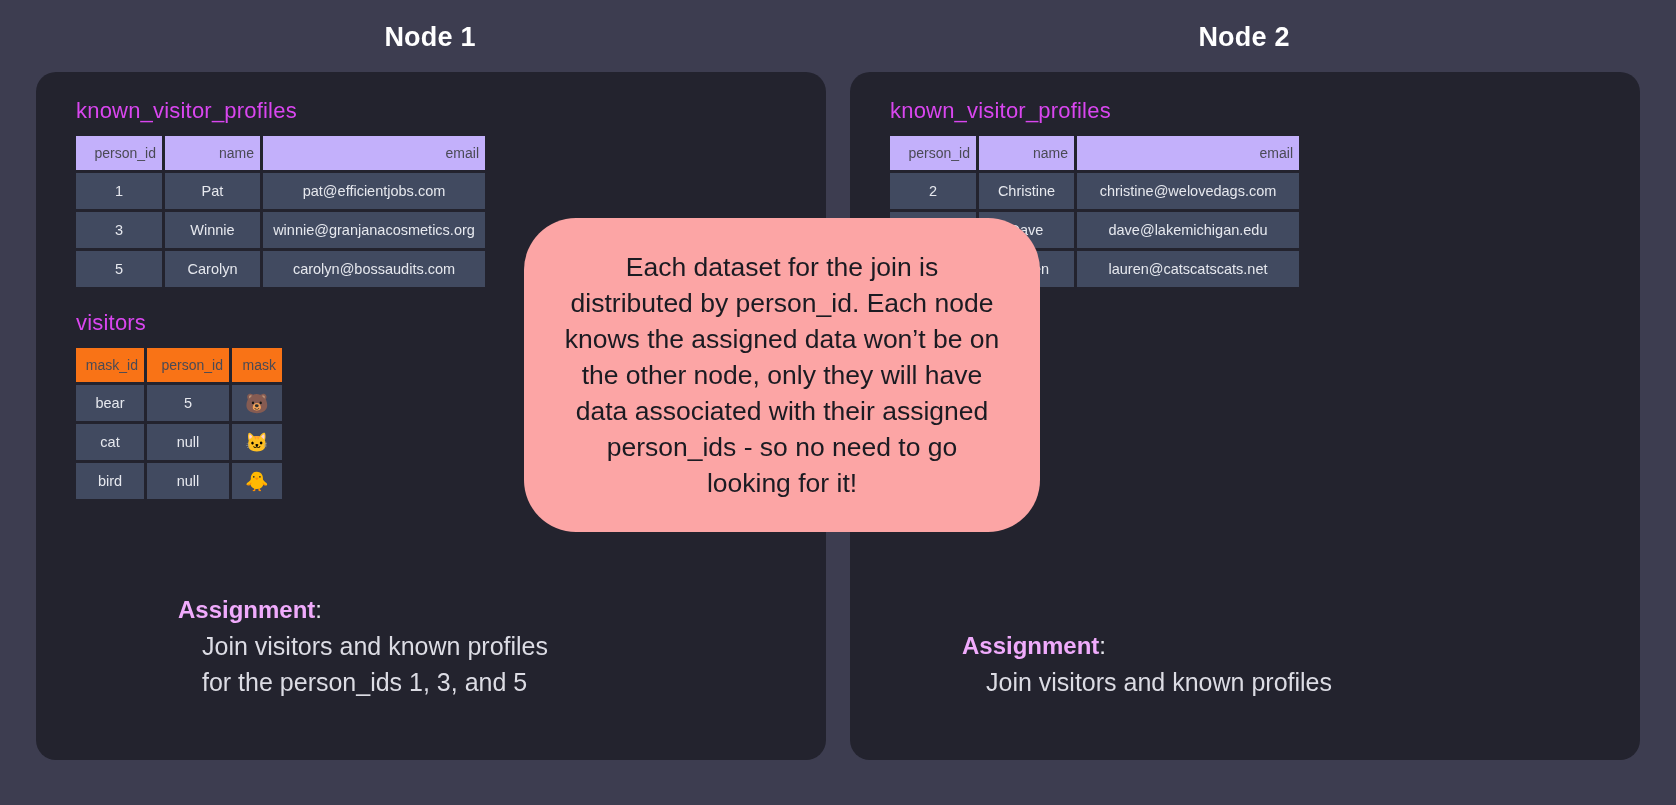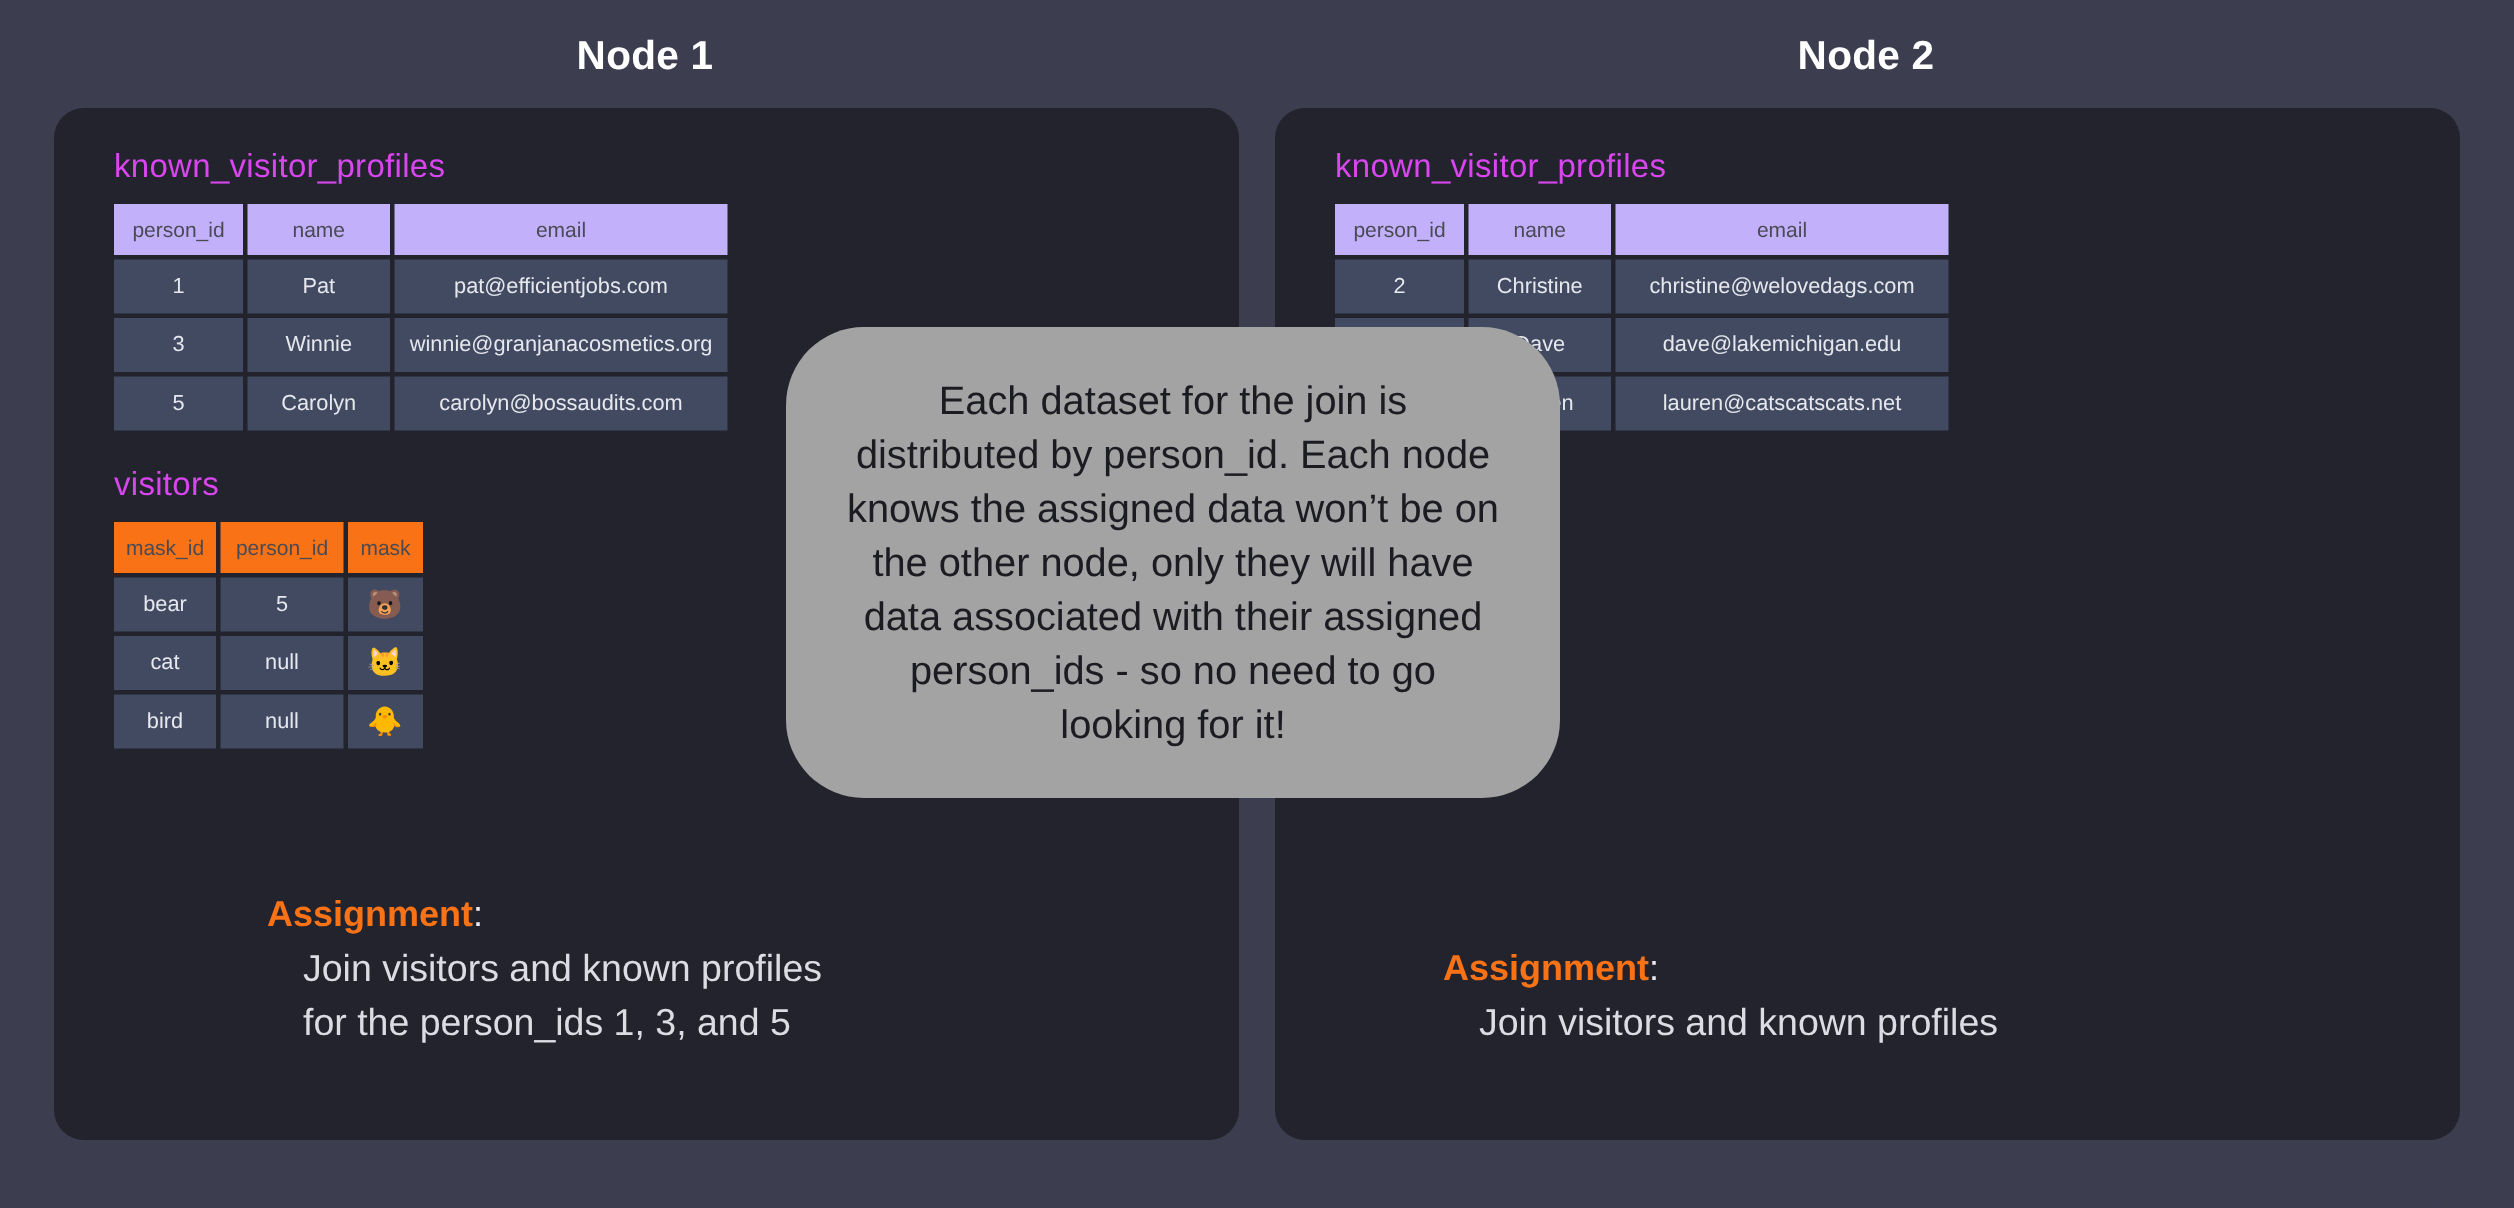--- a/index.html
+++ b/index.html
@@ -72,7 +72,7 @@
     font-weight: 400;
     color: #4a4a55;
     padding: 9px 6px;
-    text-align: center;
+    text-align: right;
     white-space: nowrap;
   }
   table.data-table.purple th { background: #c3b0fb; }

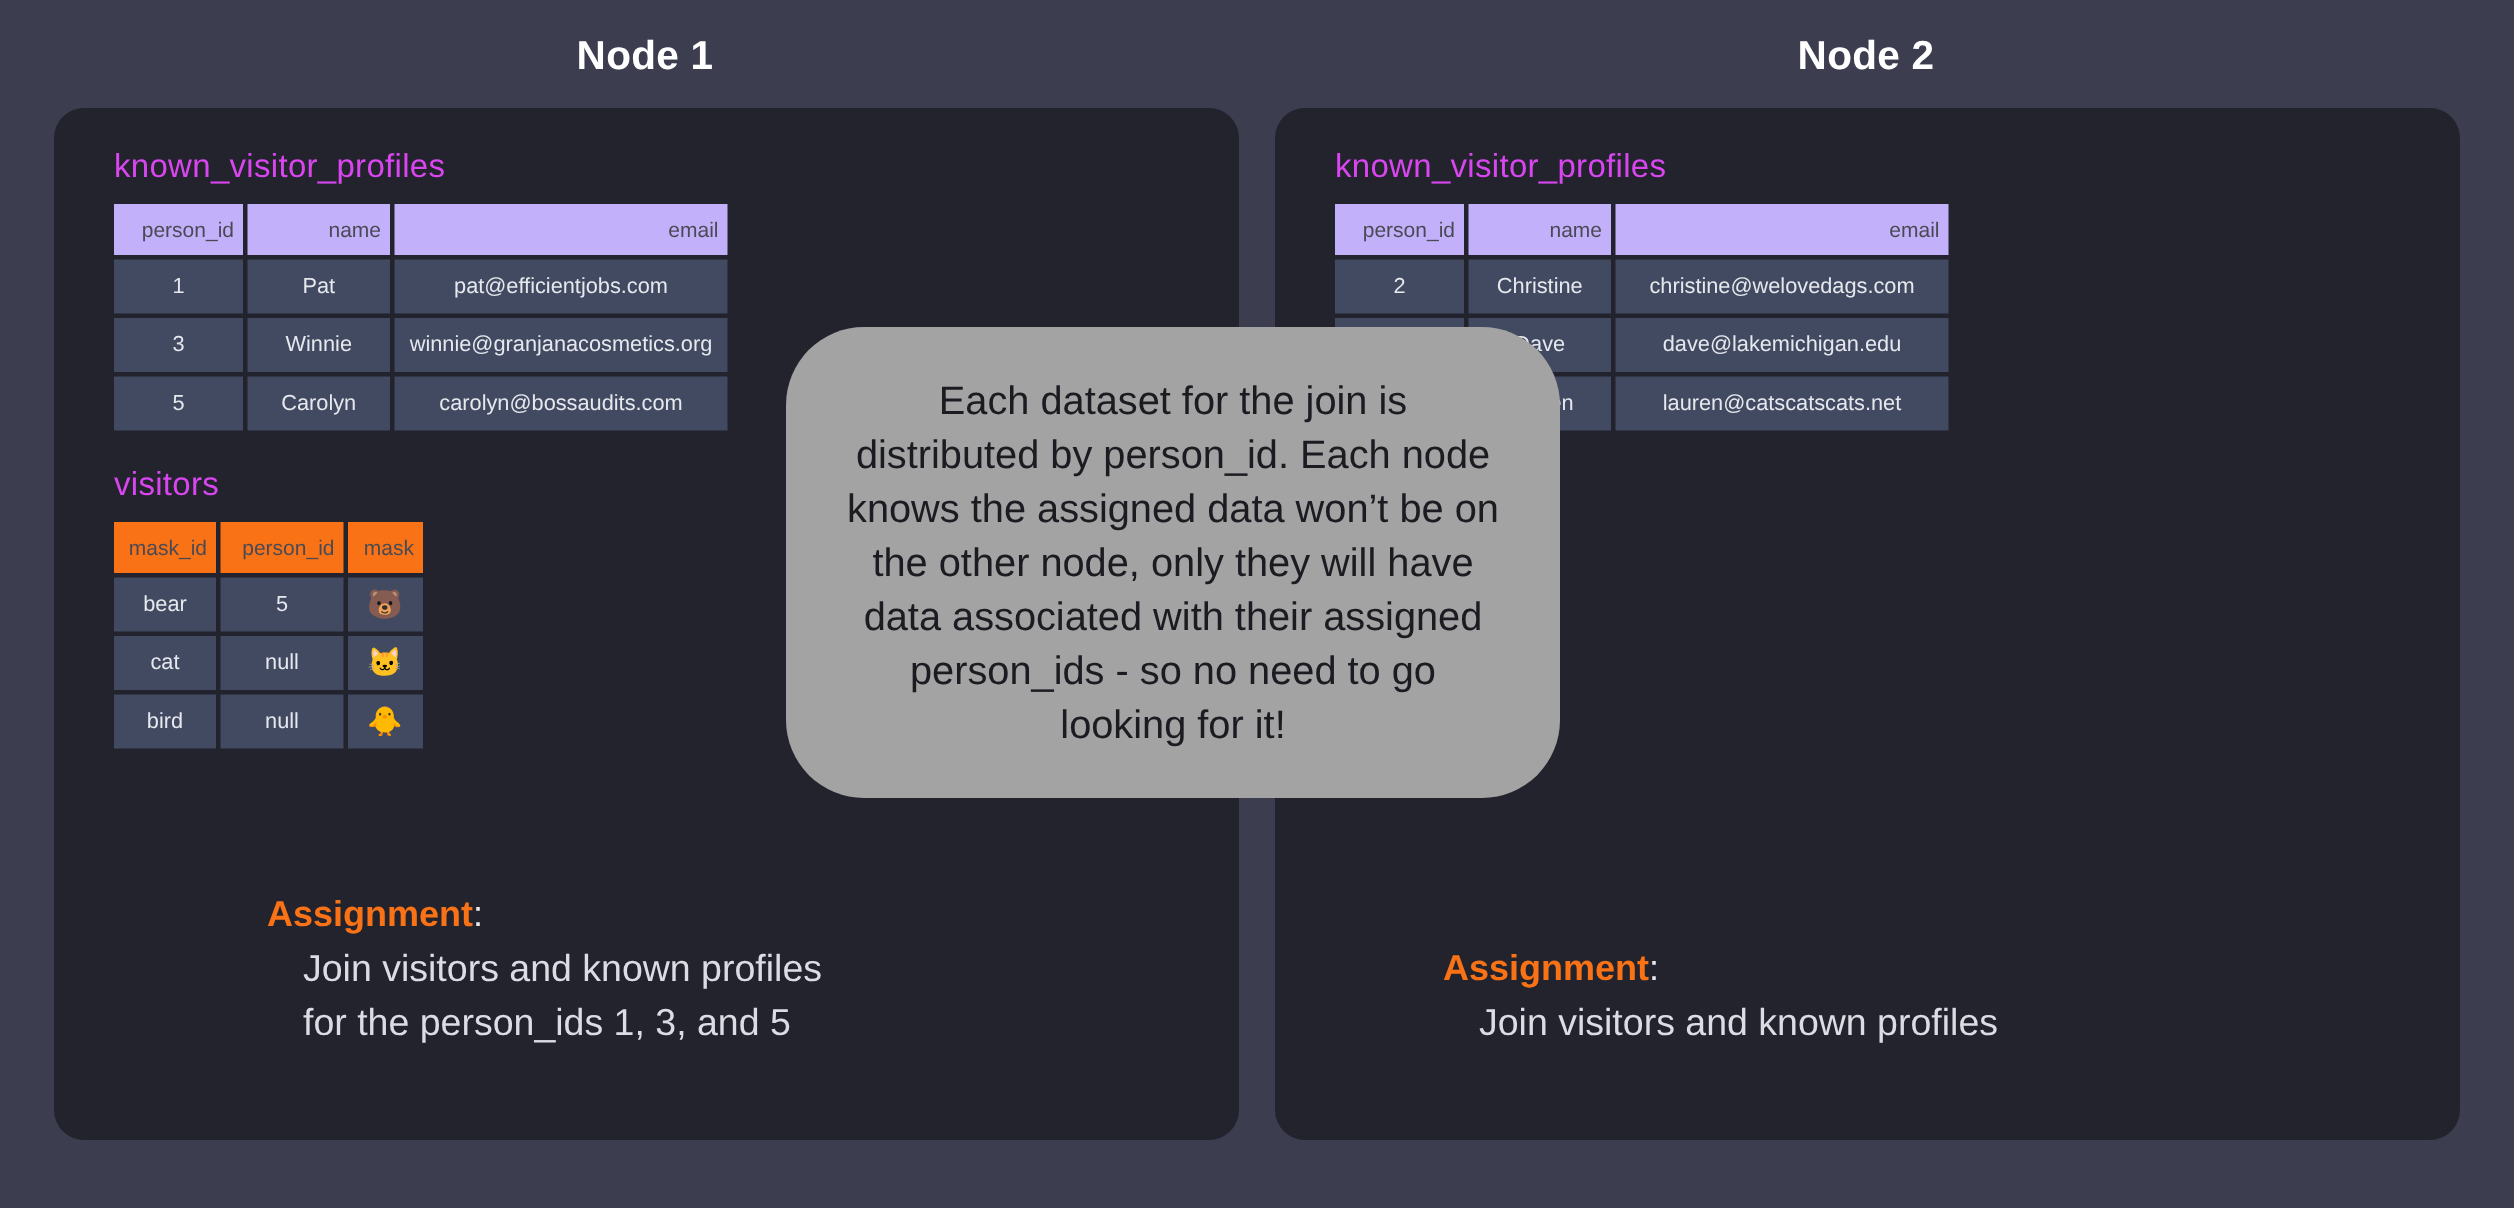--- a/index.html
+++ b/index.html
@@ -133,7 +133,7 @@
     top: 218px;
     width: 516px;
     height: 314px;
-    background: #a3a3a3;
+    background: #fca5a5;
     border-radius: 52px;
     display: flex;
     align-items: center;

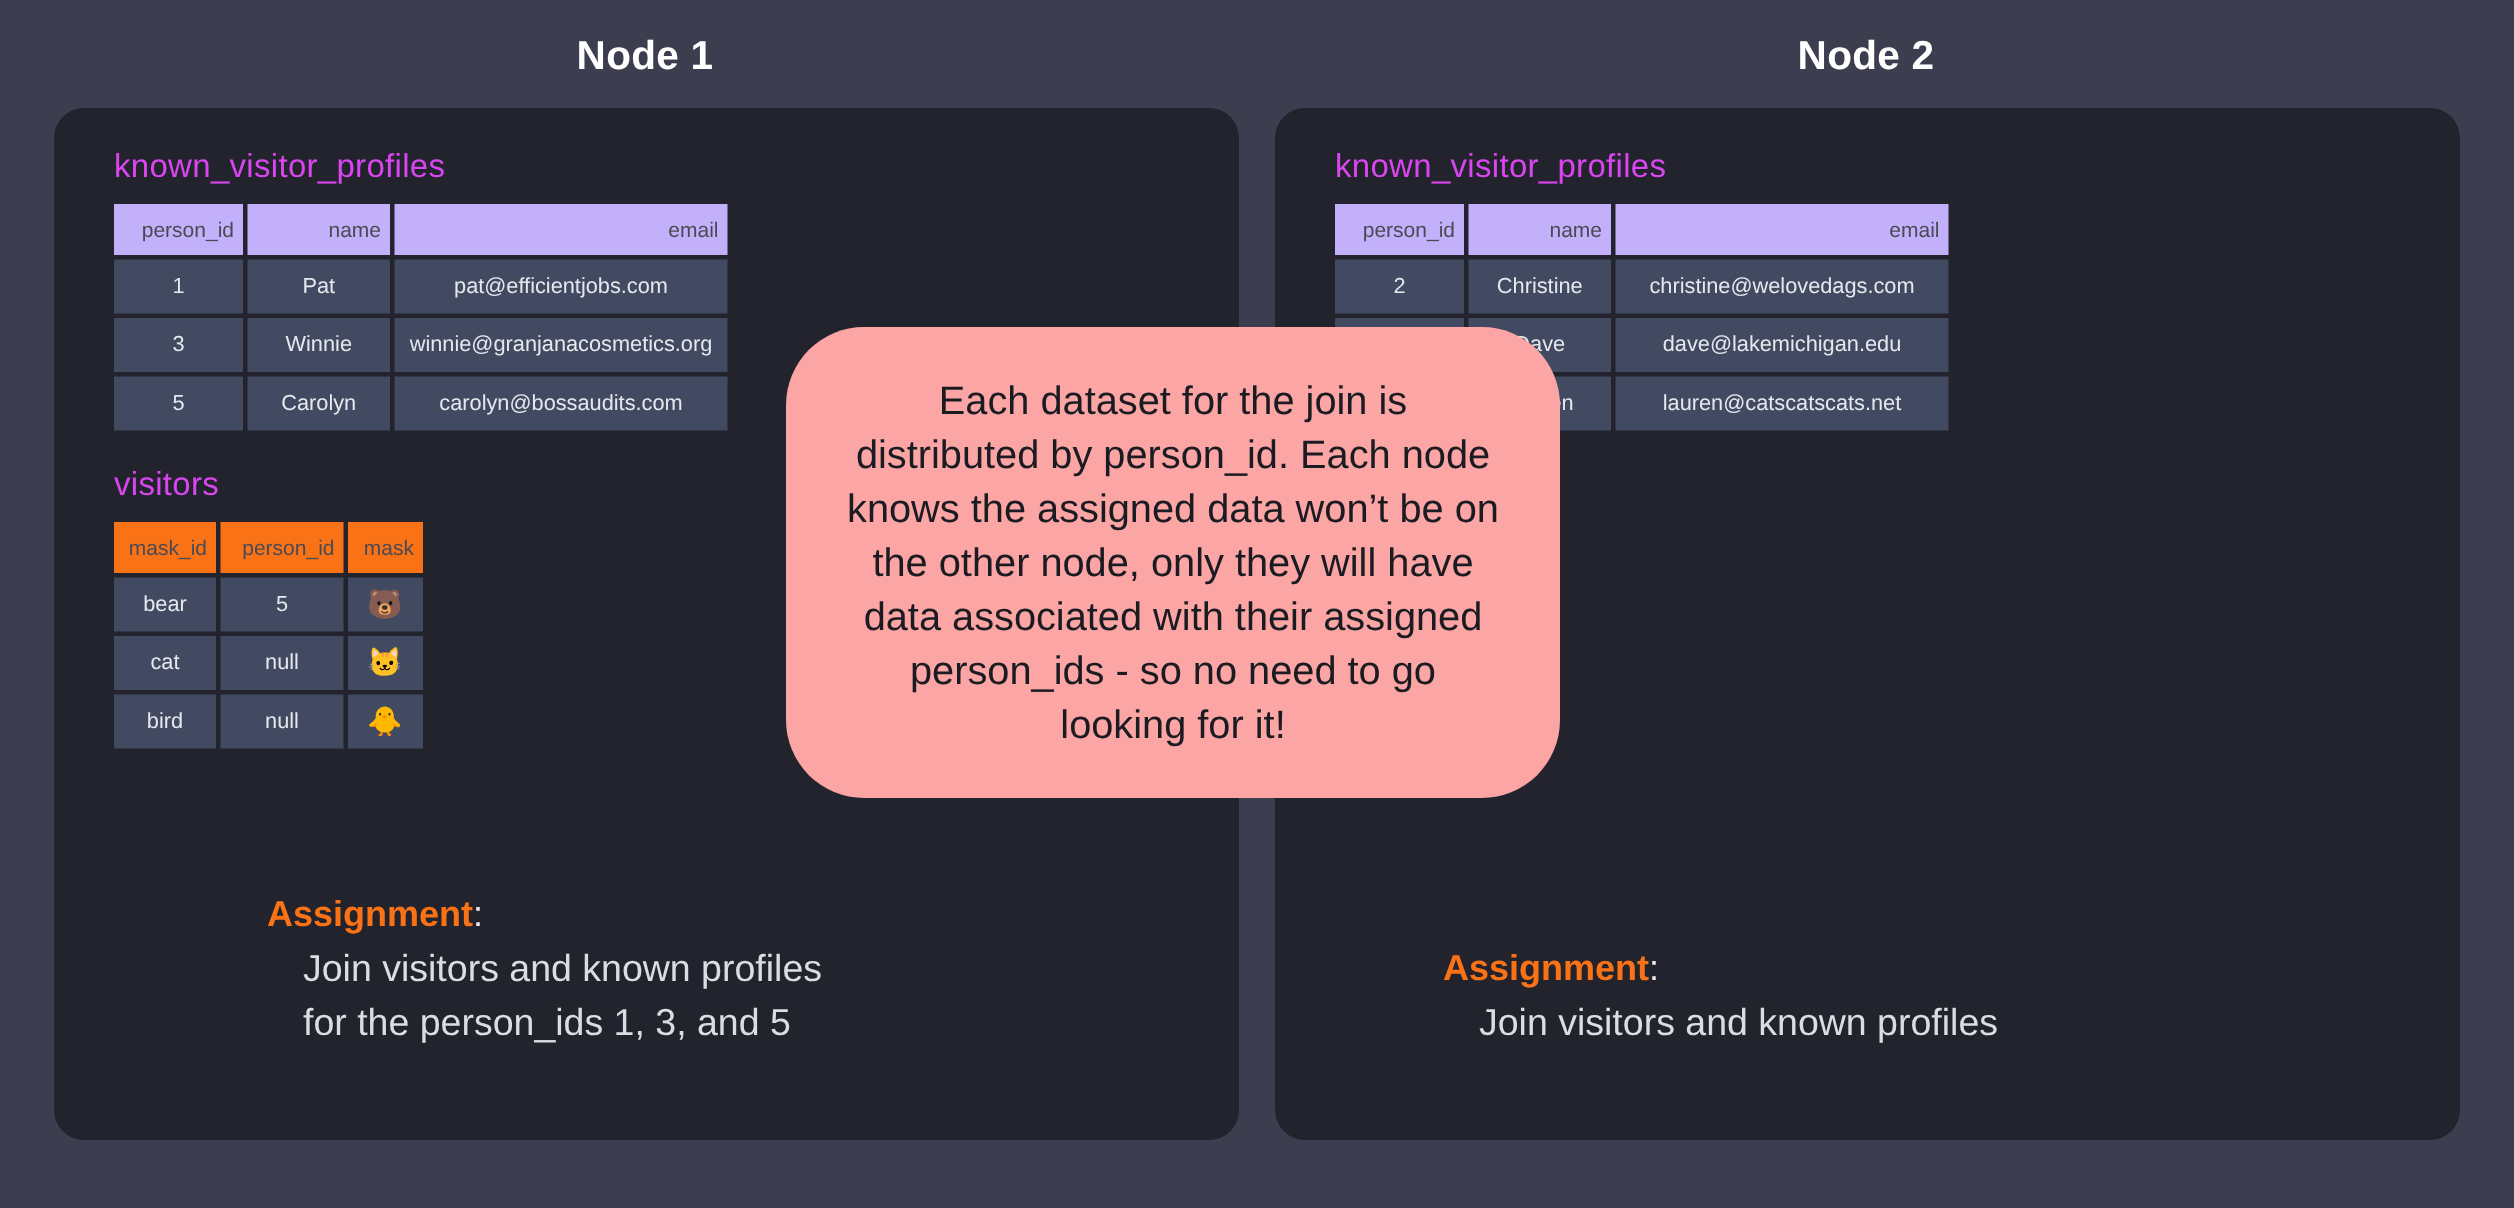--- a/index.html
+++ b/index.html
@@ -114,7 +114,7 @@
     font-weight: 400;
     color: #e9e9ef;
   }
-  .assignment-title b { font-weight: bold; color: #f97316; }
+  .assignment-title b { font-weight: bold; color: #f0abfc; }
 
   .assignment-body {
     margin-top: 4px;

